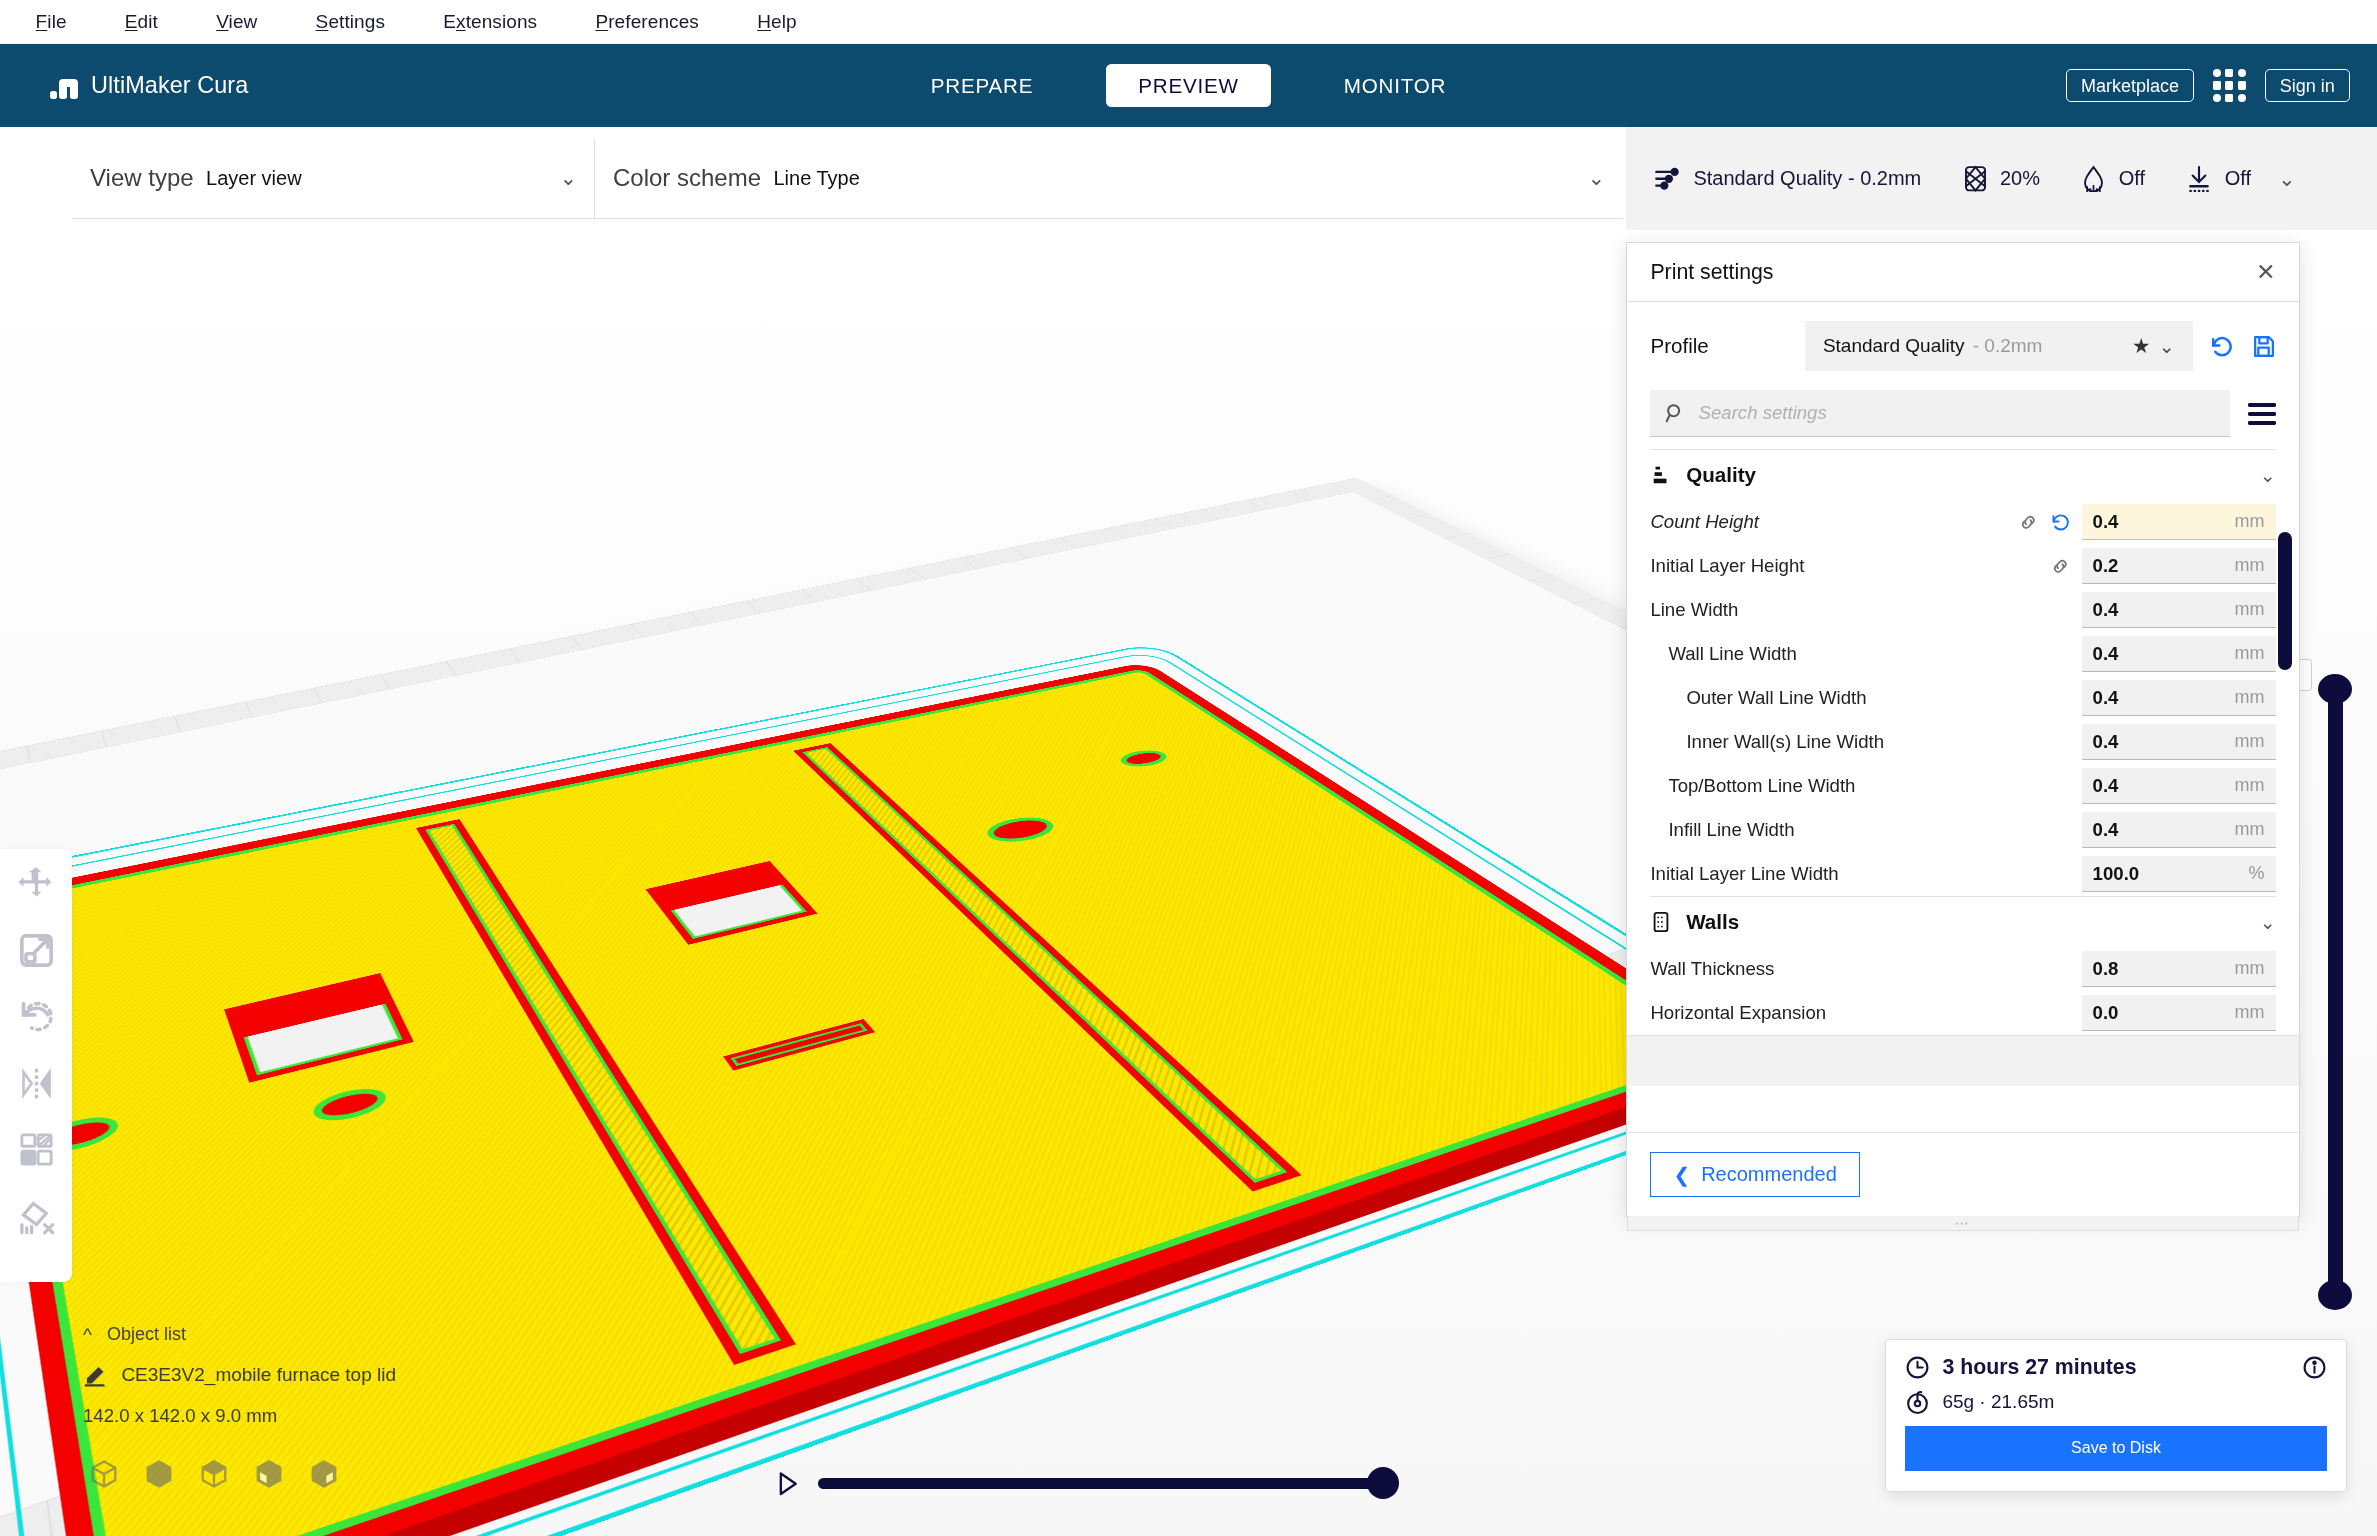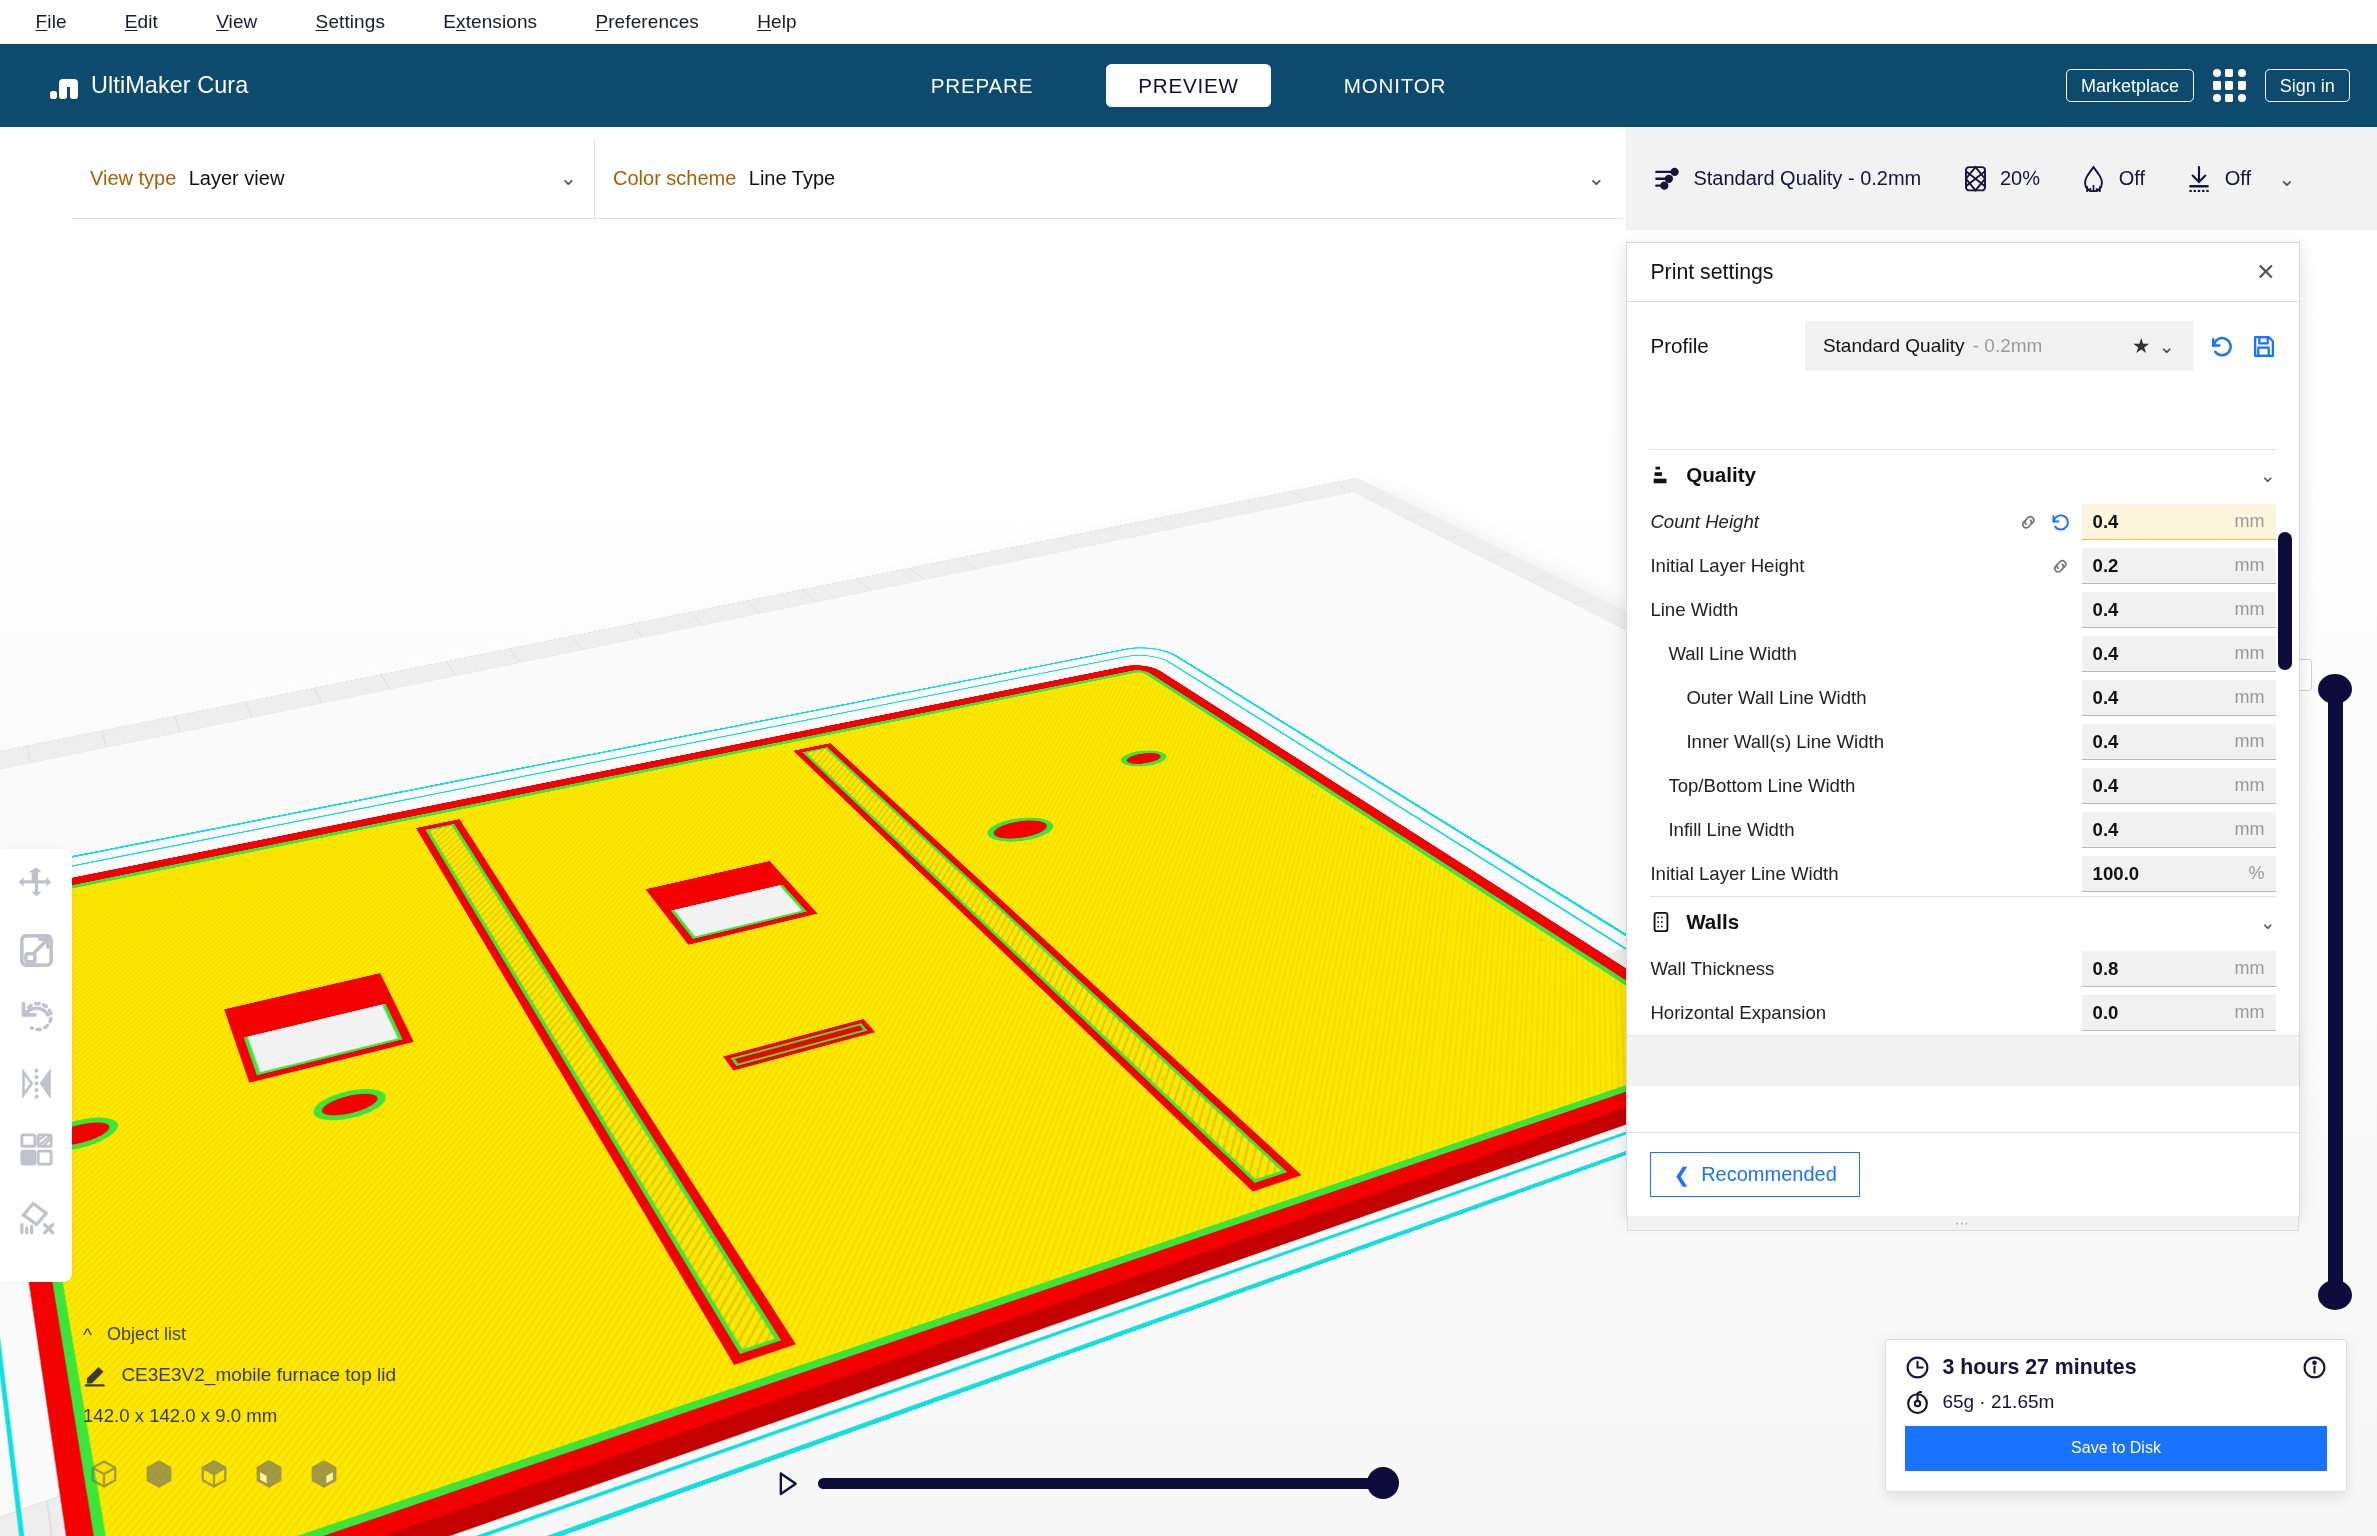--- a/index.html
+++ b/index.html
@@ -80,7 +80,7 @@
     background: #ffffff; border-bottom: 0.7px solid #e0e0e0; border-left: 0.7px solid #e0e0e0;
     display: flex; align-items: center; padding: 0 18px; cursor: pointer;
   }
-  .vb-label { font-size: 20px; color: #a16207; margin-right: 12.4px; }
+  .vb-label { font-size: 24px; color: #404040; margin-right: 12.4px; }
   .vb-value { font-size: 20px; color: #111; }
   .chev { margin-left: auto; color: #555; font-size: 20.6px; }
 

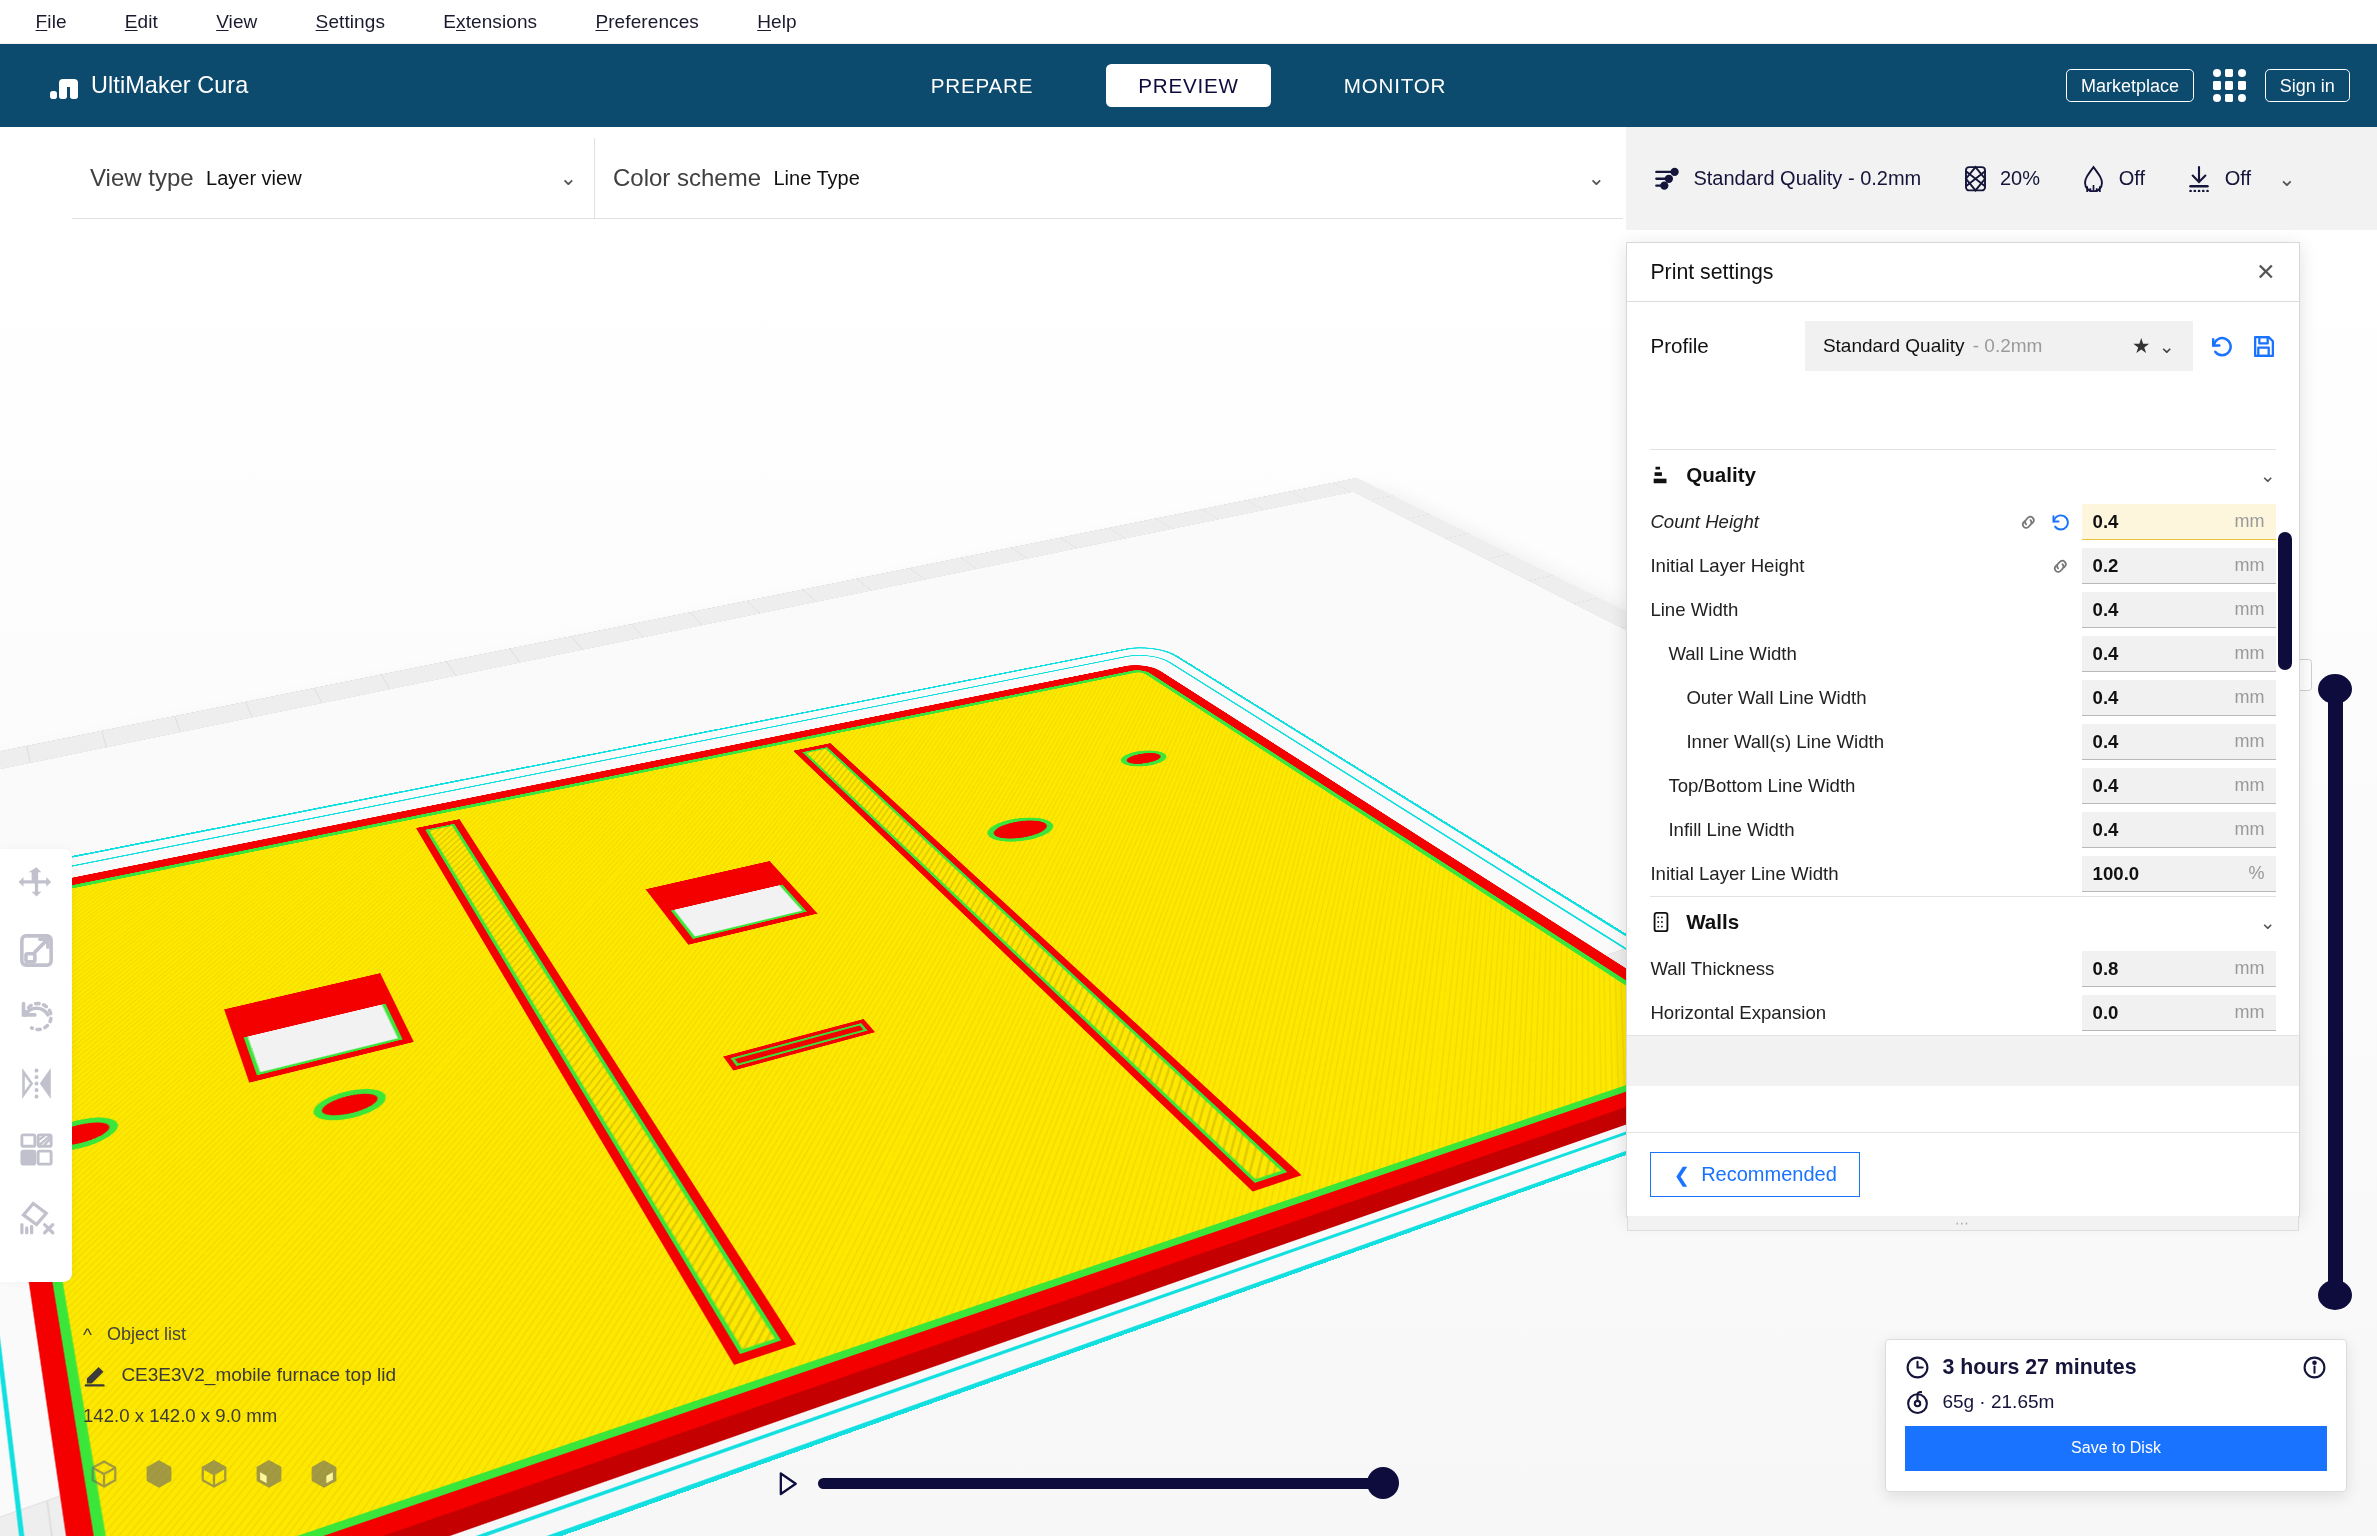--- a/index.html
+++ b/index.html
@@ -583,6 +583,22 @@
       </span>
     </div>
 
+    <div class="ps-search-row">
+      <div class="ps-search">
+        <span>
+          <svg width="22" height="22" viewBox="0 0 24 24" fill="none" stroke="#555" stroke-width="2.2" stroke-linecap="round">
+            <circle cx="10.5" cy="9.5" r="6"></circle>
+              <path d="M6 14.5 L3 21"></path>
+          </svg>
+        </span>
+        <span class="ph">Search settings</span>
+      </div>
+      <div class="ps-burger">
+        <i></i>
+          <i></i>
+          <i></i>
+      </div>
+    </div>
 
     <div class="ps-scroll">
       <div class="ps-list" id="settings-list">

